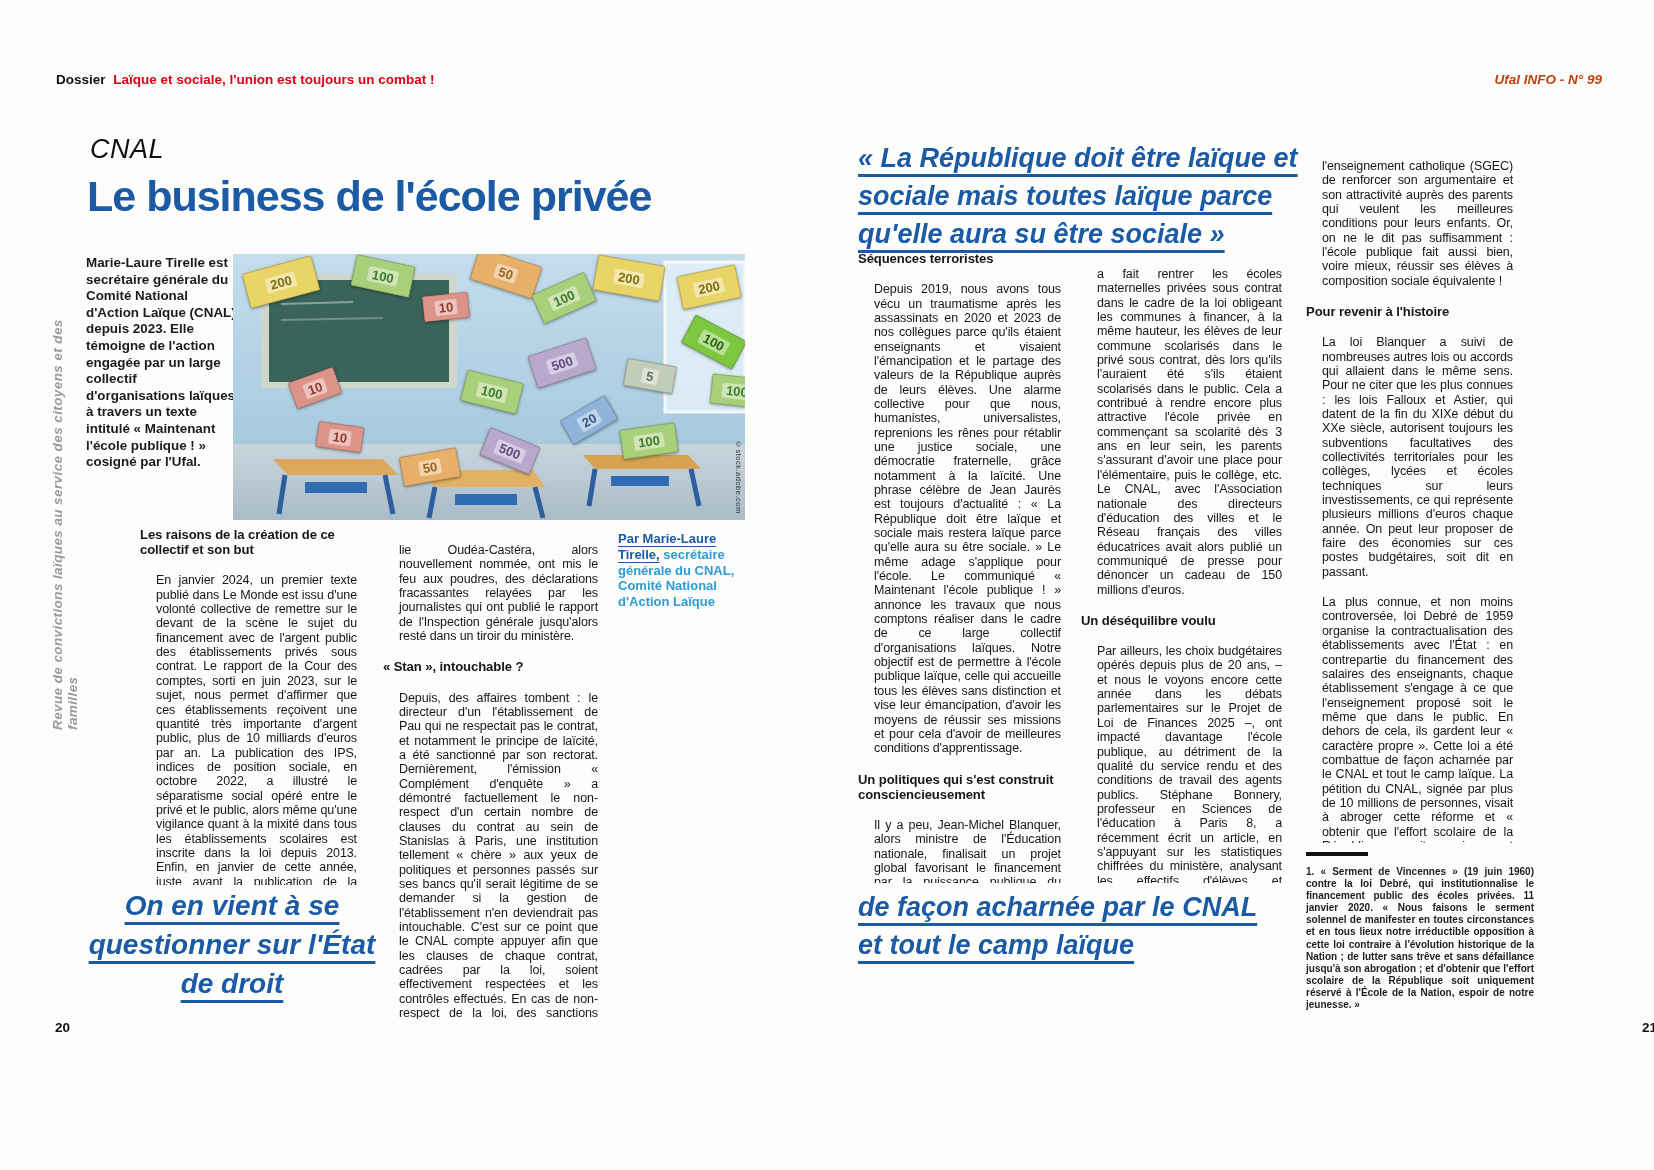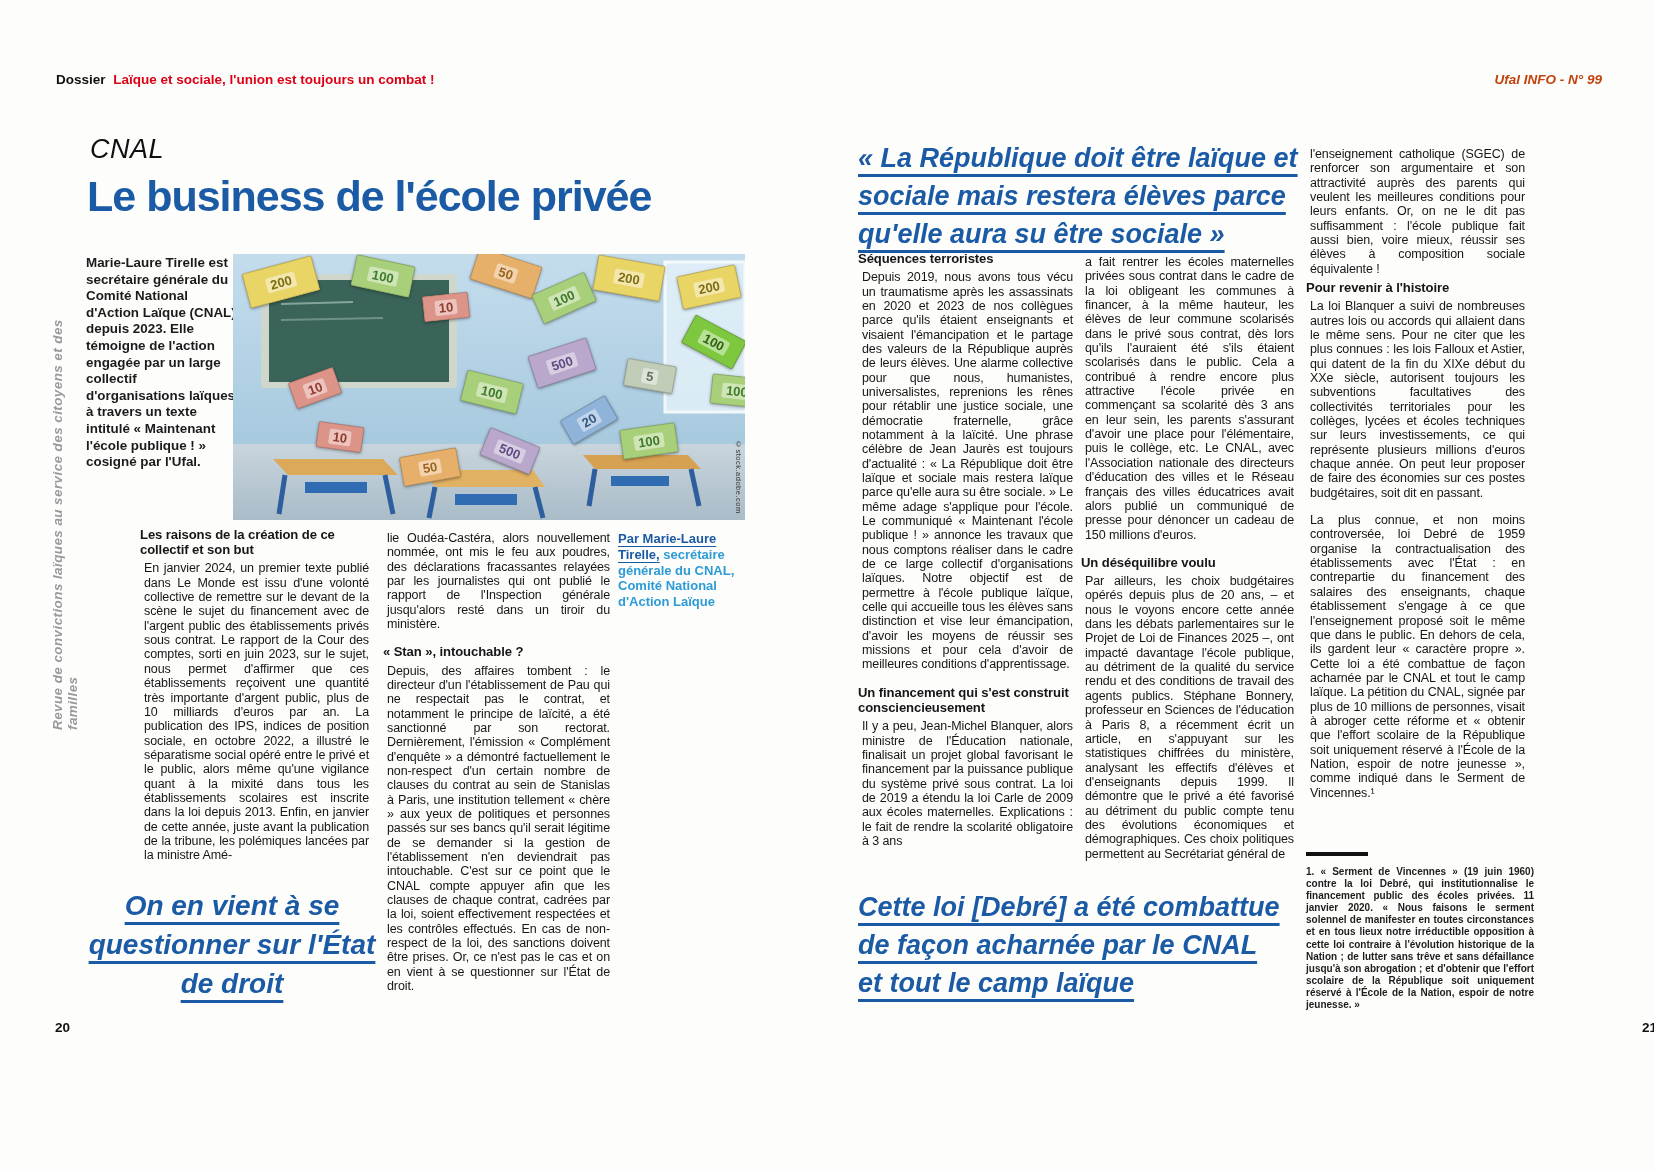--- a/index.html
+++ b/index.html
@@ -24,7 +24,7 @@
 
   
   .bodycol{font-size:12.5px;line-height:14.35px;text-align:justify;color:#161616;letter-spacing:-.1px;overflow:hidden;}
-  .bodycol p{margin:4px;}
+  .bodycol p{margin:16px;}
   .bodycol .h{font-weight:bold;font-size:13.1px;line-height:15.2px;text-align:left;margin:0;}
   .gap{margin-top:13px !important;}
 

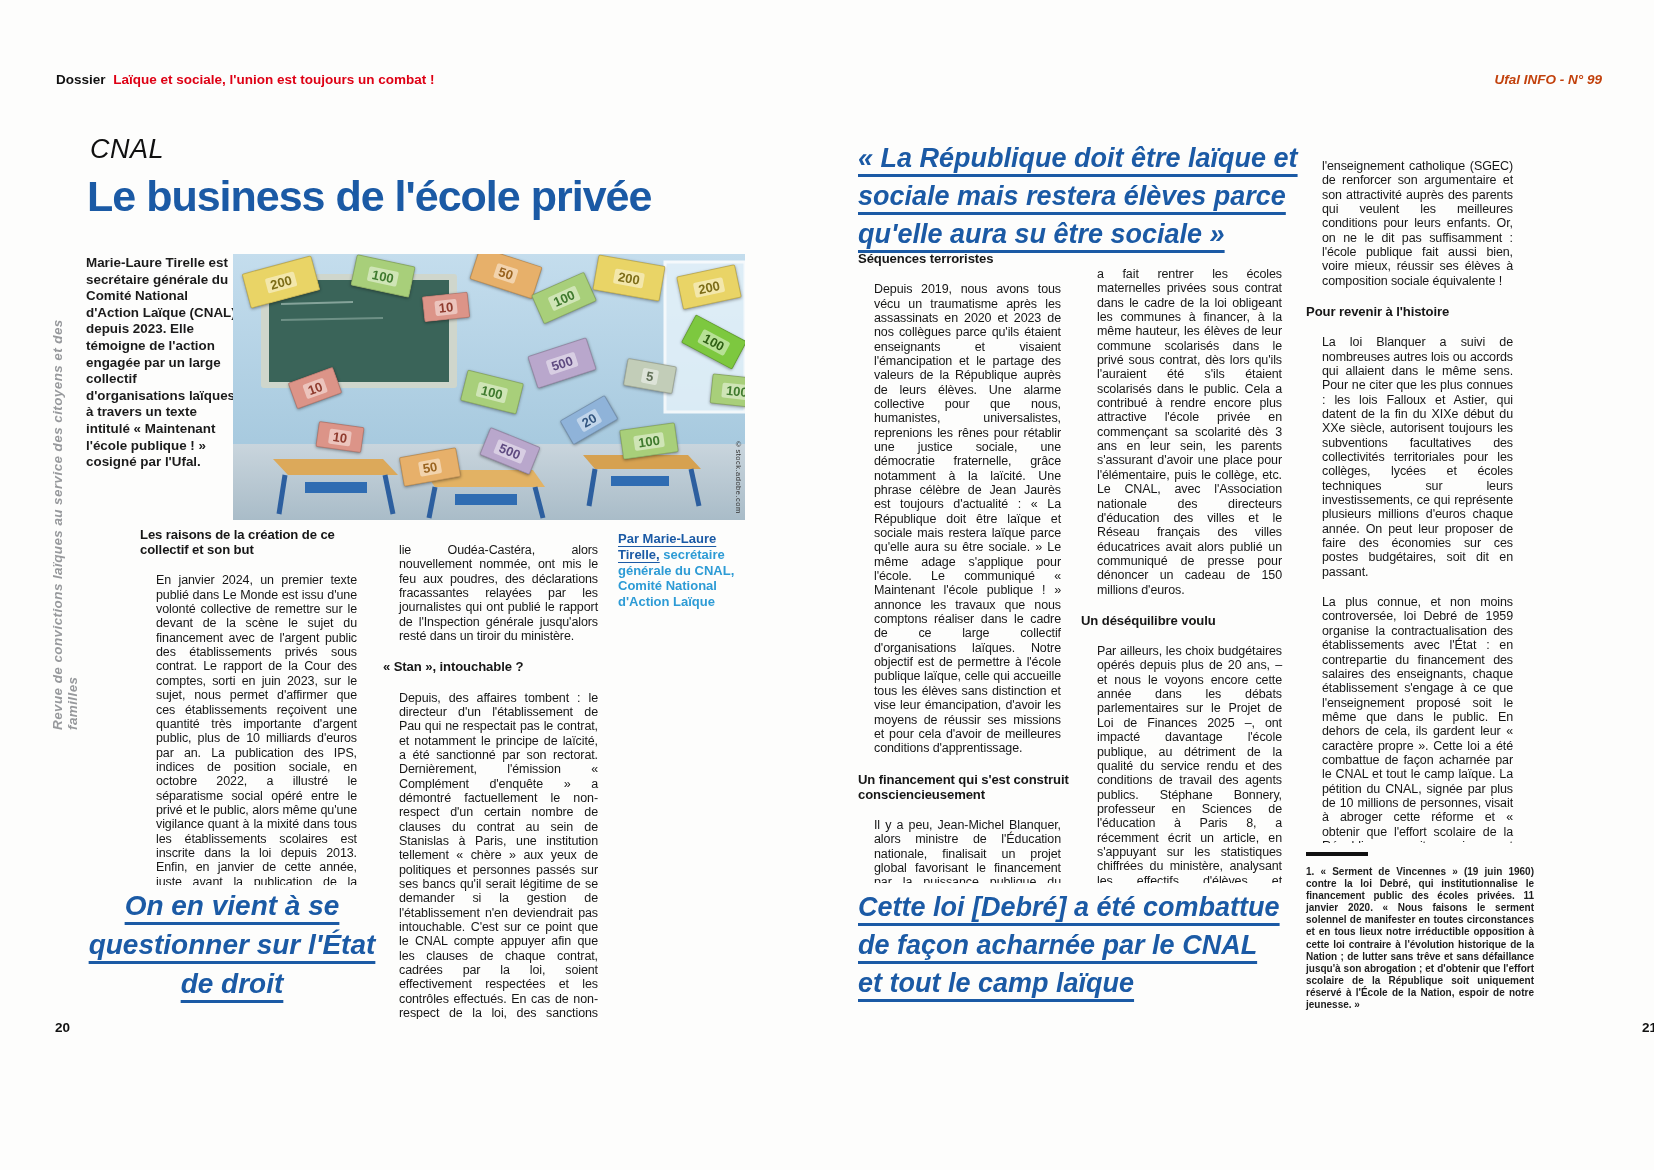--- a/index.html
+++ b/index.html
@@ -185,7 +185,7 @@
 
   <div class="abs quote" style="left:858px;top:139px;width:460px;font-size:27px;line-height:38px;">
     <span>« La République doit être laïque et </span>
-    <span>sociale mais restera élèves parce </span>
+    <span>sociale mais toutes laïque parce </span>
     <span>qu'elle aura su être sociale »</span>
   </div>
 

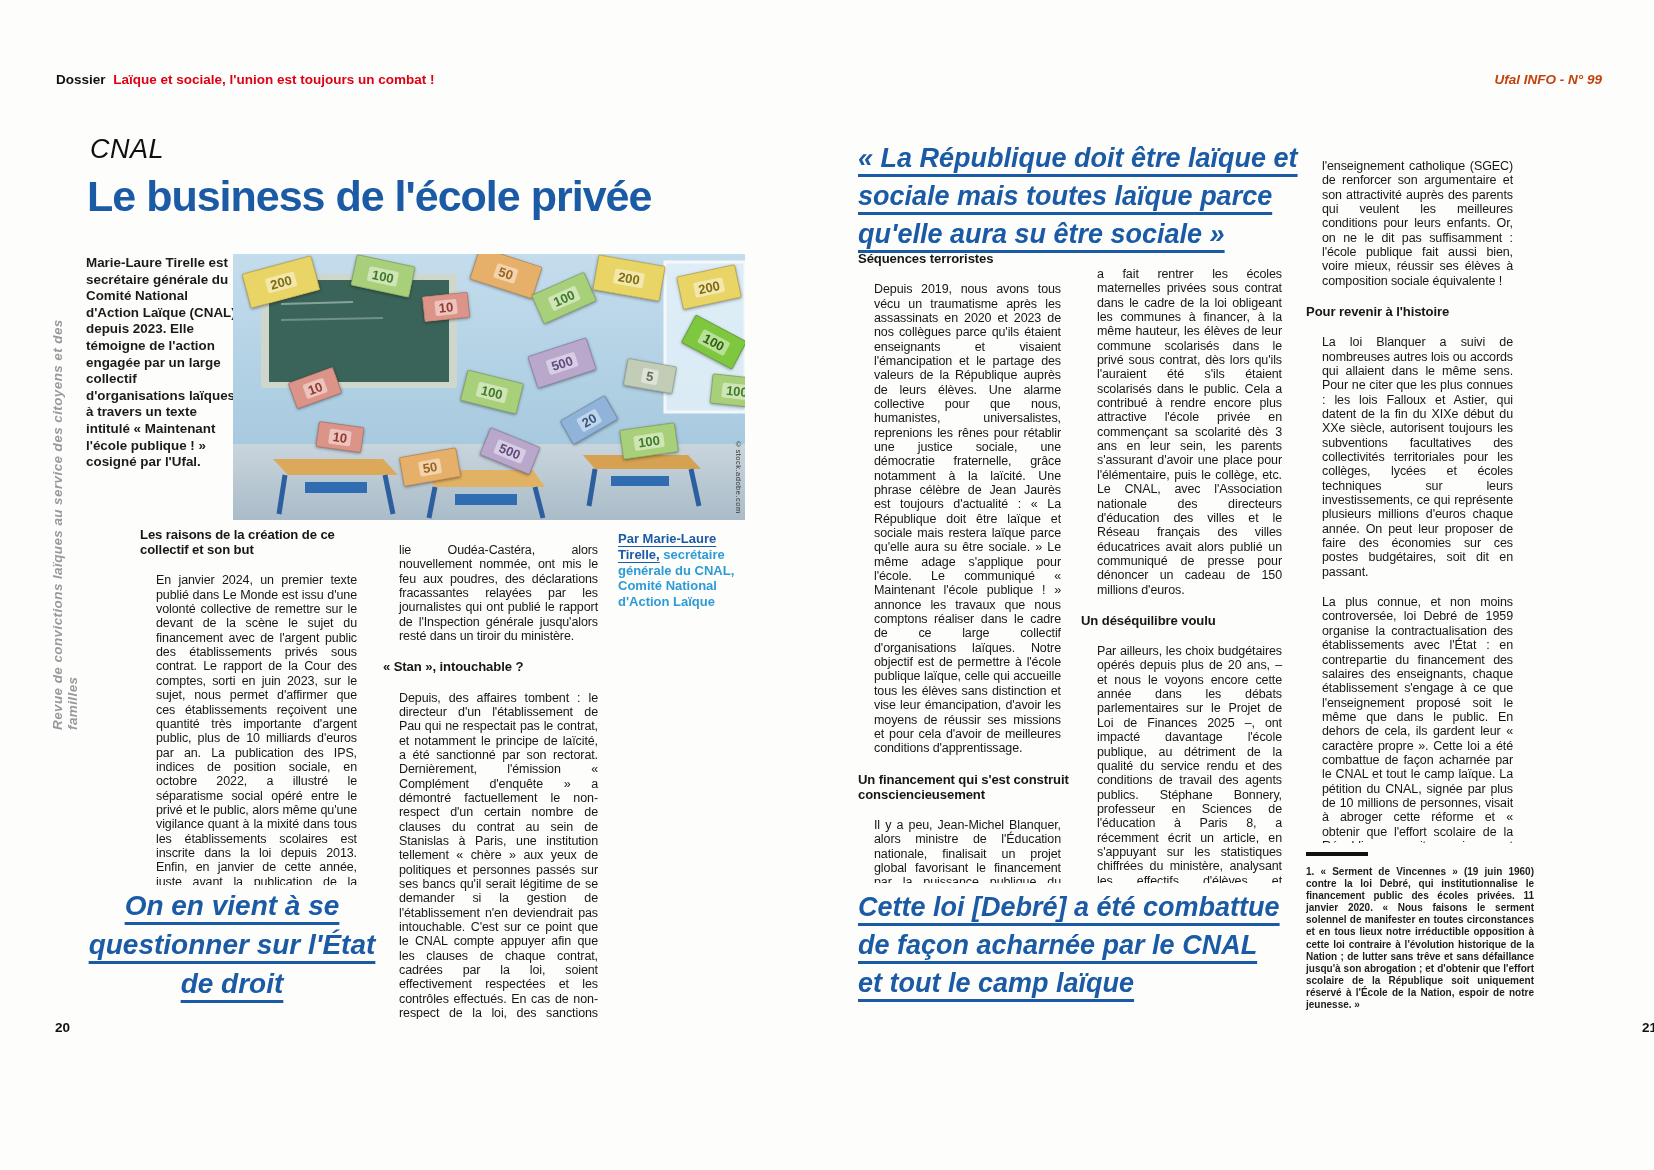--- a/index.html
+++ b/index.html
@@ -192,7 +192,7 @@
   <div class="abs bodycol" style="left:858px;top:251px;width:219px;height:632px;">
     <p class="h">Séquences terroristes</p>
     <p>Depuis 2019, nous avons tous vécu un traumatisme après les assassinats en 2020 et 2023 de nos collègues parce qu'ils étaient enseignants et visaient l'émancipation et le partage des valeurs de la République auprès de leurs élèves. Une alarme collective pour que nous, humanistes, universalistes, reprenions les rênes pour rétablir une justice sociale, une démocratie fraternelle, grâce notamment à la laïcité. Une phrase célèbre de Jean Jaurès est toujours d'actualité : « La République doit être laïque et sociale mais restera laïque parce qu'elle aura su être sociale. » Le même adage s'applique pour l'école. Le communiqué « Maintenant l'école publique ! » annonce les travaux que nous comptons réaliser dans le cadre de ce large collectif d'organisations laïques. Notre objectif est de permettre à l'école publique laïque, celle qui accueille tous les élèves sans distinction et vise leur émancipation, d'avoir les moyens de réussir ses missions et pour cela d'avoir de meilleures conditions d'apprentissage.</p>
-    <p class="h gap">Un financement qui s'est construit consciencieusement</p>
+    <p class="h gap">Un politiques qui s'est construit consciencieusement</p>
     <p>Il y a peu, Jean-Michel Blanquer, alors ministre de l'Éducation nationale, finalisait un projet global favorisant le financement par la puissance publique du système privé sous contrat. La loi de 2019 a étendu la loi Carle de 2009 aux écoles maternelles. Explications : le fait de rendre la scolarité obligatoire à 3 ans</p>
   </div>
 

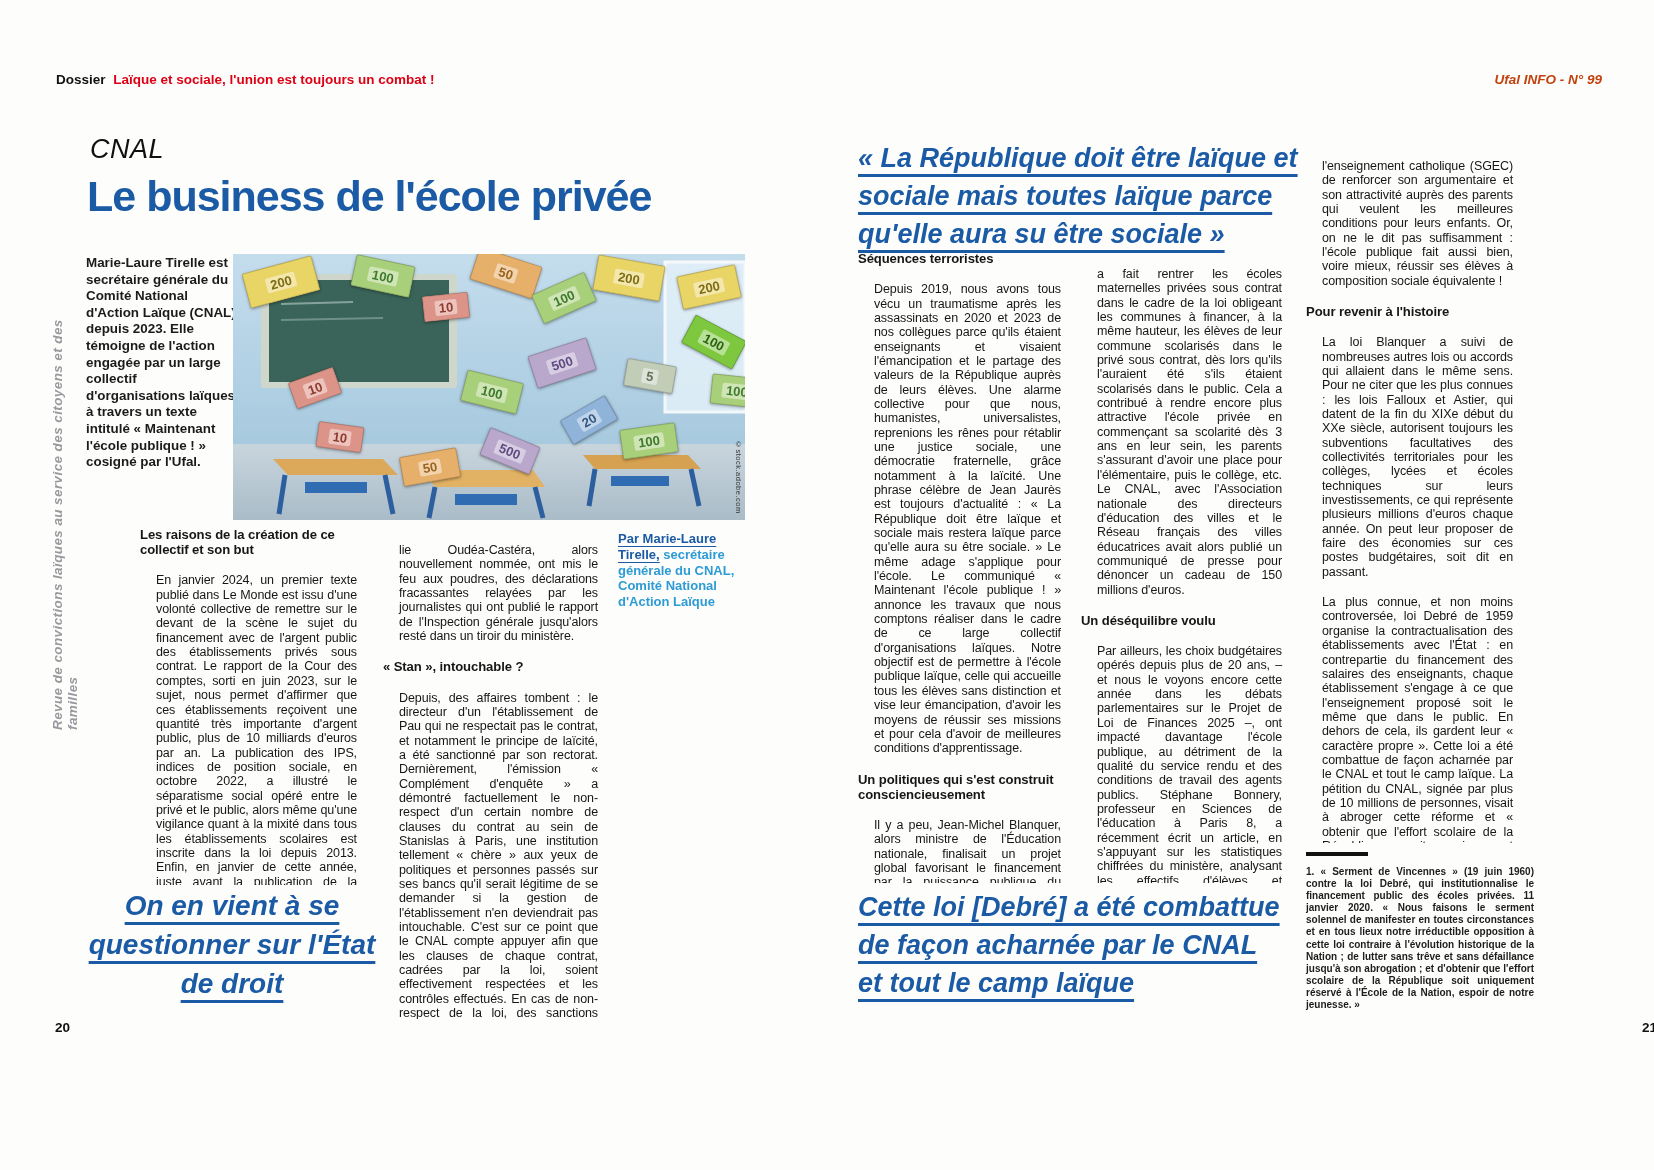--- a/index.html
+++ b/index.html
@@ -210,7 +210,6 @@
   </div>
 
   <div class="abs quote" style="left:858px;top:888px;width:460px;font-size:27px;line-height:38px;">
-    <span>Cette loi [Debré] a été combattue </span>
     <span>de façon acharnée par le CNAL </span>
     <span>et tout le camp laïque</span>
   </div>

